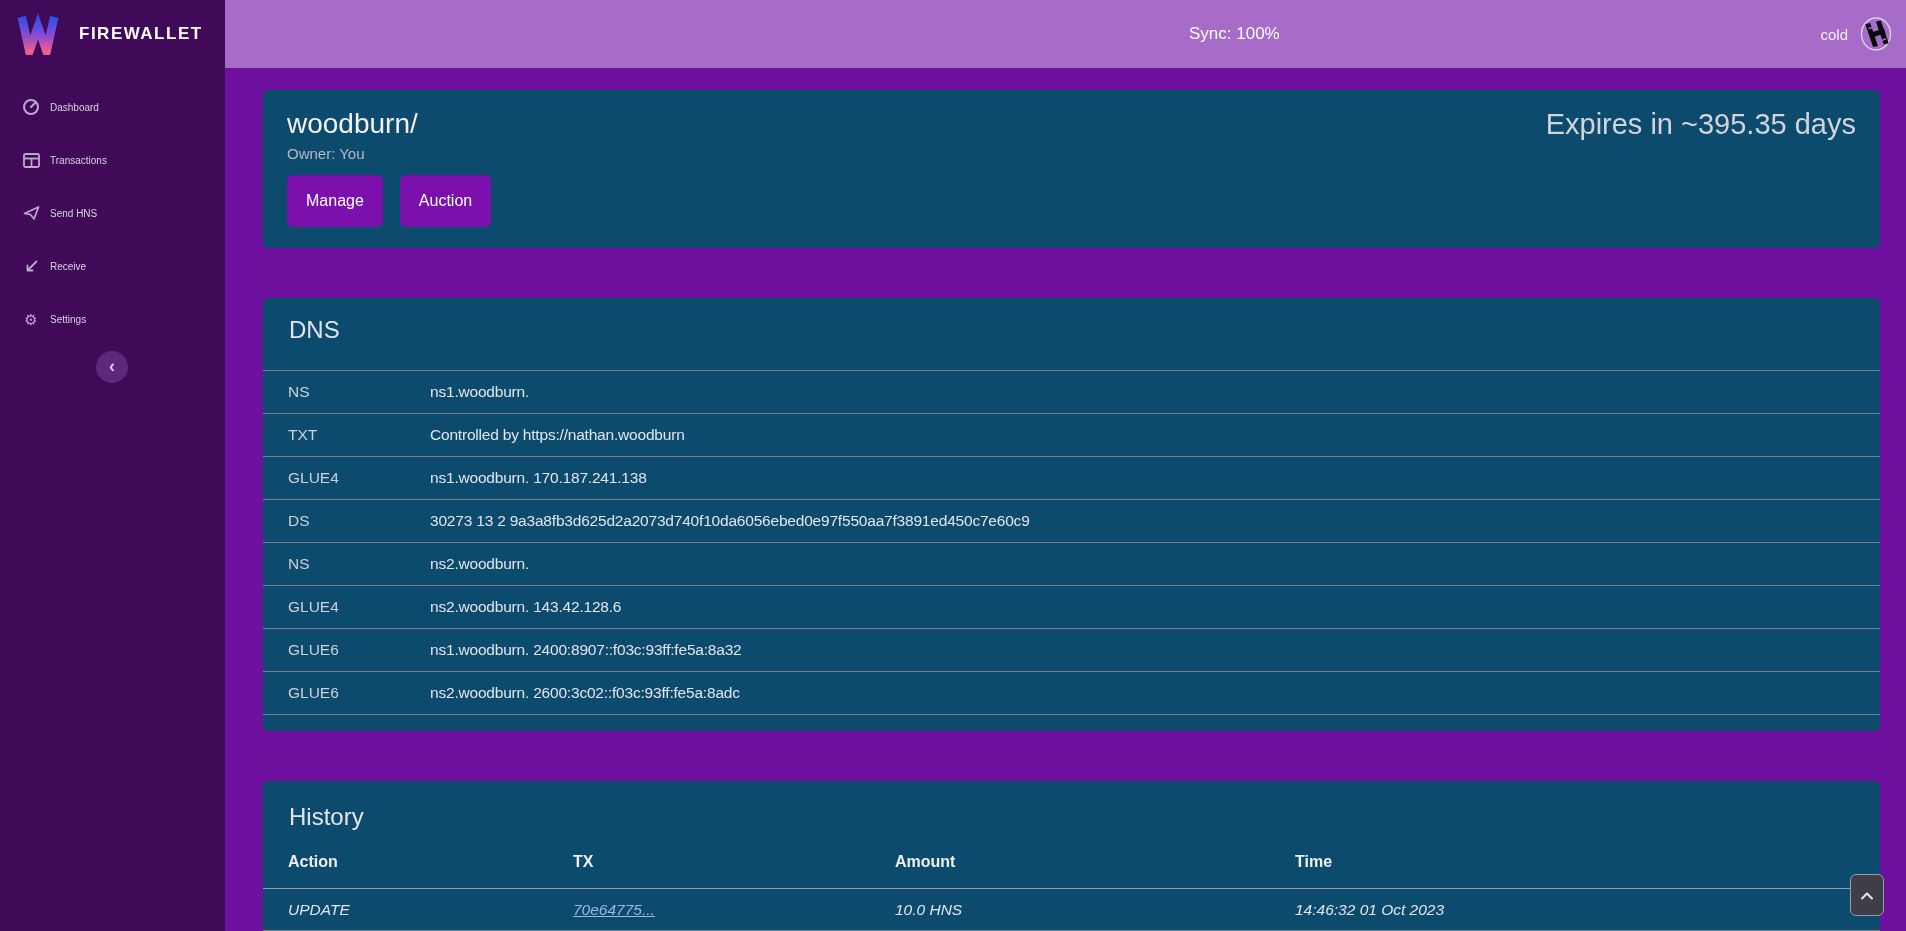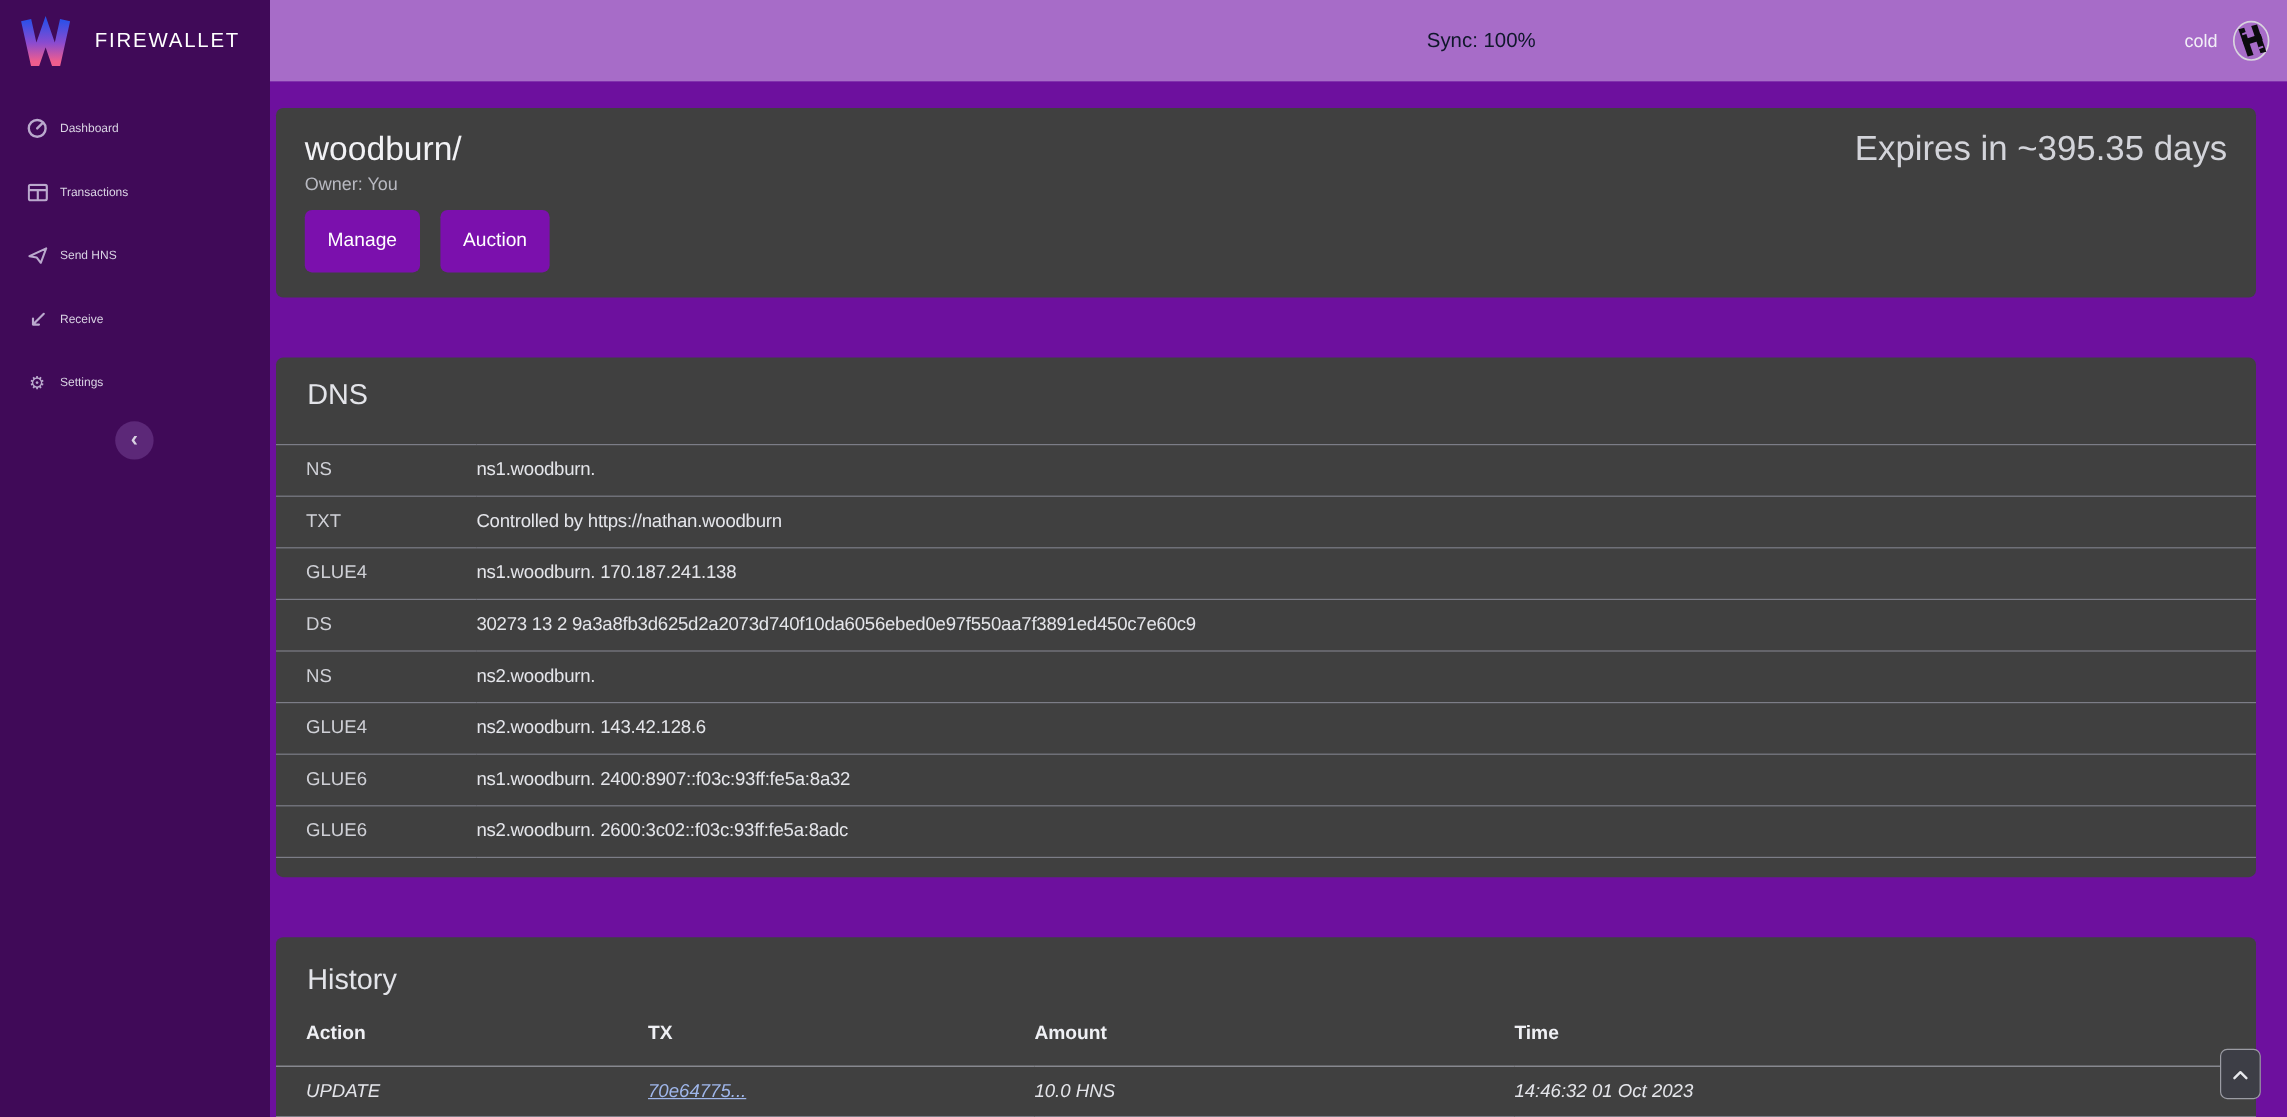--- a/index.html
+++ b/index.html
@@ -12,7 +12,7 @@
   .sidebar { width:225px; min-width:225px; height:100%; background:#400a58; position:relative; z-index:2; }
   .logo-row { height:68px; display:flex; align-items:center; padding-left:17px; }
   .logo-mark { width:42px; height:42px; }
-  .logo-text { color:#ffffff; font-weight:normal; font-size:17px; letter-spacing:1.5px; margin-left:20px; }
+  .logo-text { color:#ffffff; font-weight:bold; font-size:17px; letter-spacing:1.5px; margin-left:20px; }
   .nav { padding-top:26px; }
   .nav-item { display:flex; align-items:center; height:26px; margin:0 0 27px 0; padding-left:20px; cursor:pointer; color:#d9d3e3; }
   .nav-item .nav-icon { width:22px; display:flex; justify-content:center; align-items:center; color:#baa9cd; }

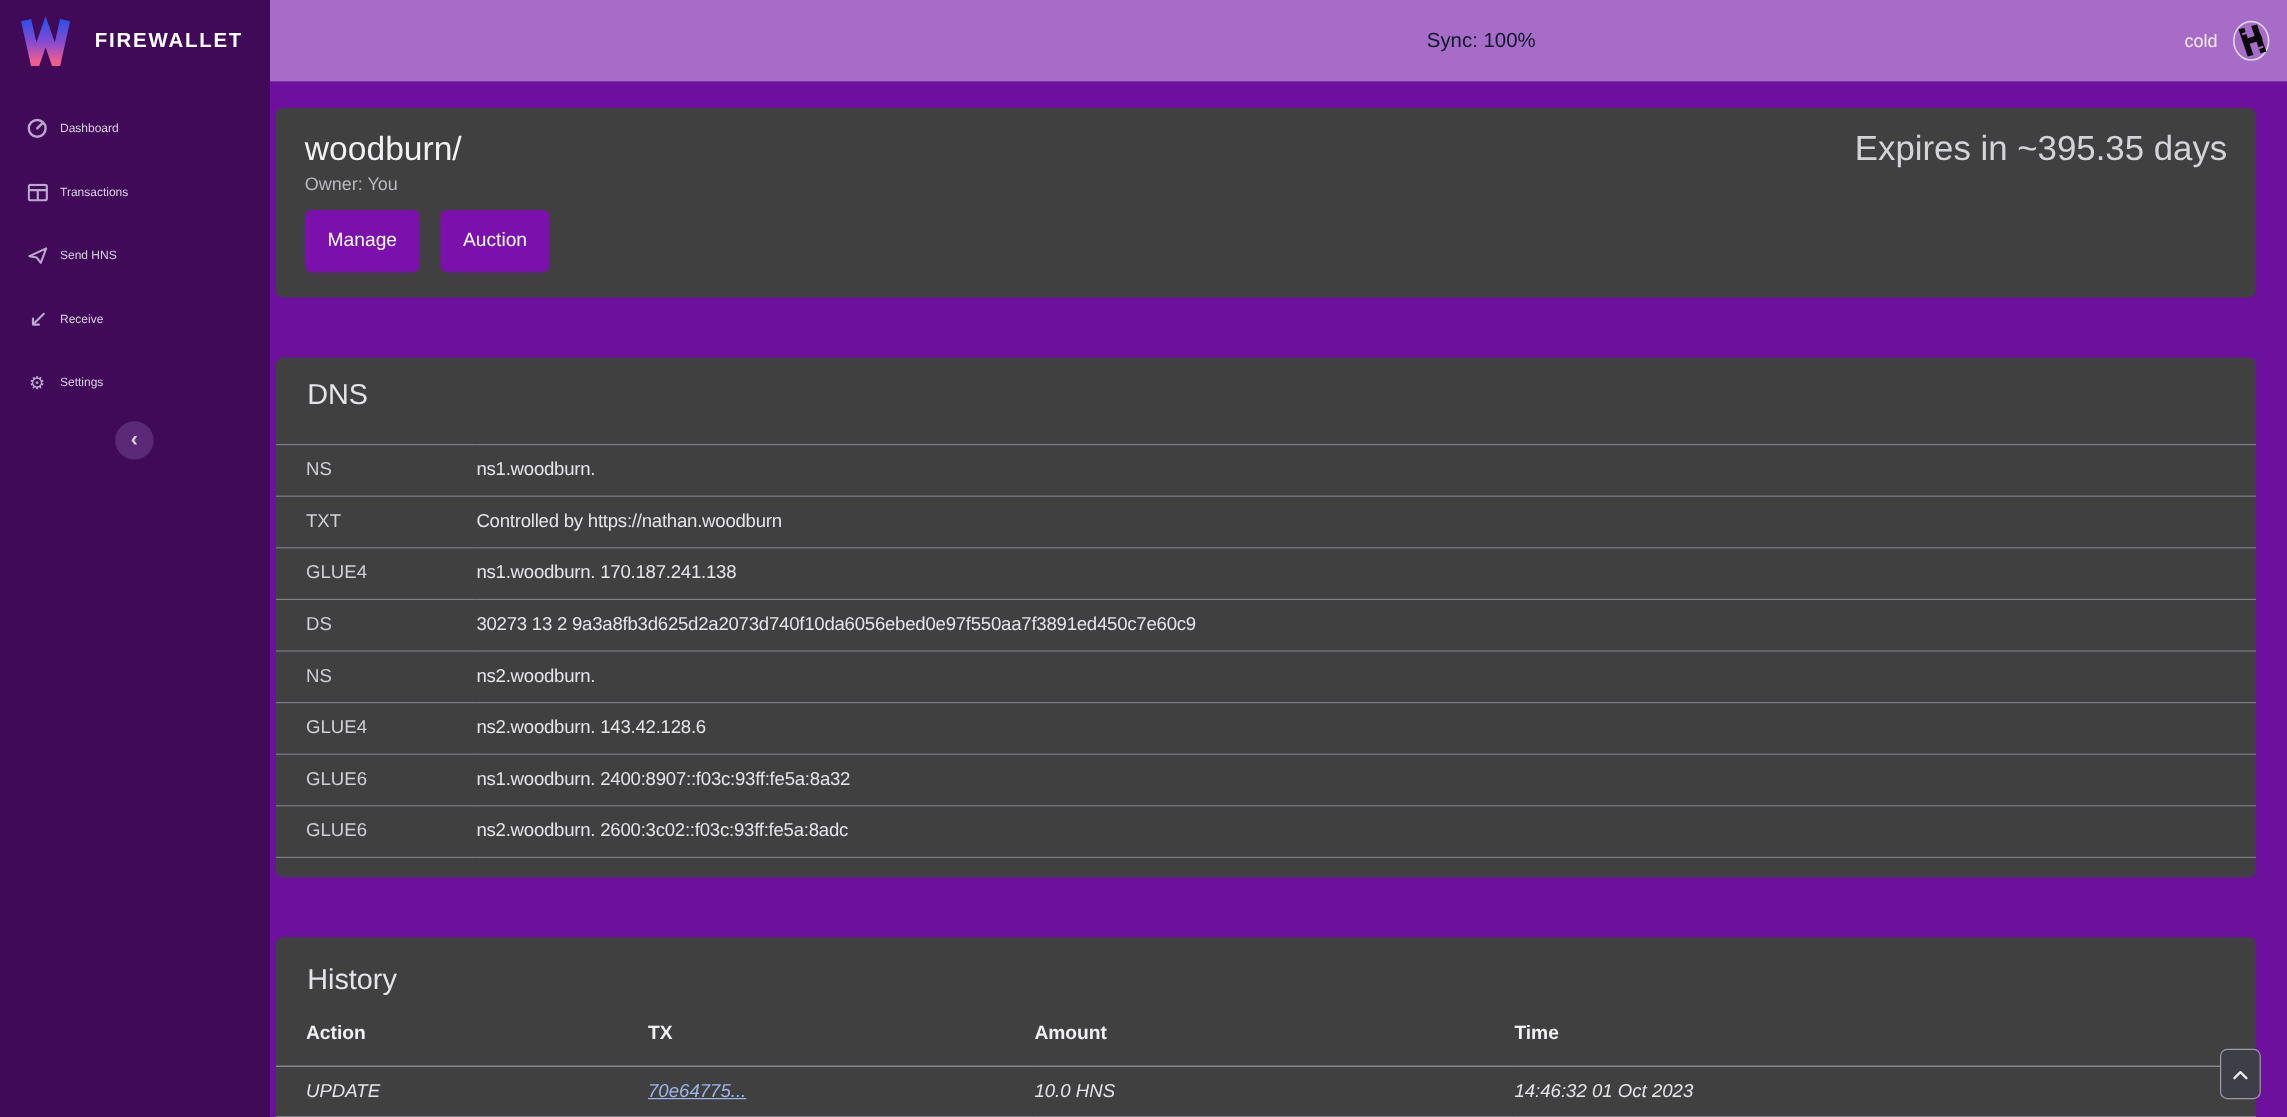--- a/index.html
+++ b/index.html
@@ -32,7 +32,7 @@
   .search-btn { width:42px; height:31px; background:#6d0f9c; border:none; border-radius:0 5px 5px 0;
     cursor:pointer; display:flex; align-items:center; justify-content:center; }
   .sync-text { position:absolute; left:964px; top:50%; transform:translateY(-50%);
-    color:#0f172a; font-size:17px; }
+    color:#ffffff; font-size:17px; }
   .wallet-group { position:absolute; right:12px; top:0; height:68px; display:flex; align-items:center; }
   .wallet-name { color:#f2eff7; font-size:15px; margin-right:10px; }
   .hns-logo { width:36px; height:36px; }

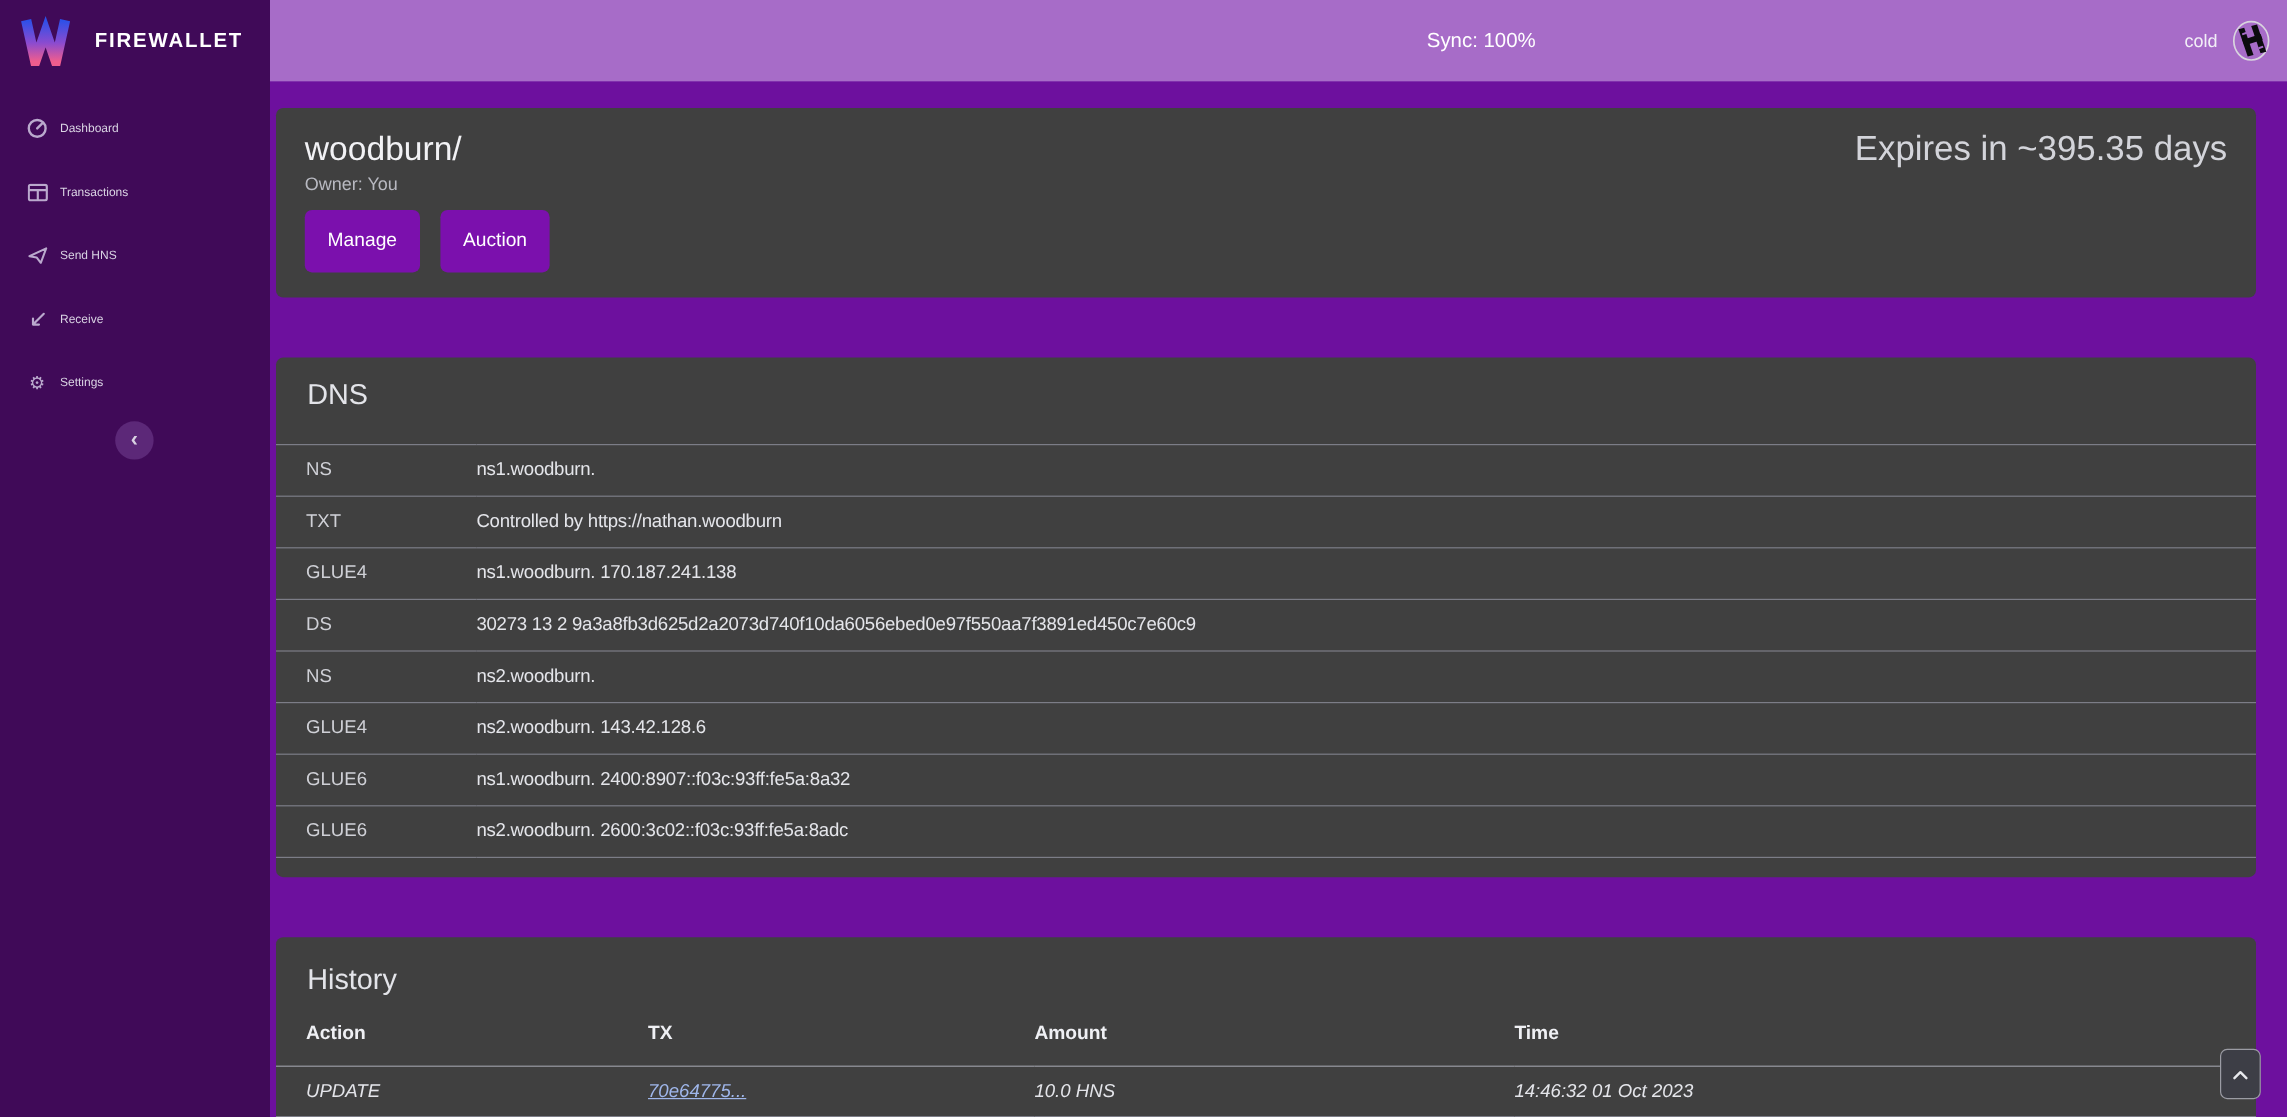--- a/index.html
+++ b/index.html
@@ -39,7 +39,7 @@
 
   
   .content { flex:1; background:#6d109e; overflow:hidden; position:relative; }
-  .card { background:#404040; border-radius:6px; margin:0 26px 0 5px; color:#e8e9ed; }
+  .card { background:#0c4a6e; border-radius:6px; margin:0 26px 0 38px; color:#e8e9ed; }
 
   .domain-card { margin-top:22px; height:158px; padding:18px 24px; position:relative; }
   .domain-title { font-size:28px; font-weight:normal; color:#f2f2f5; }

